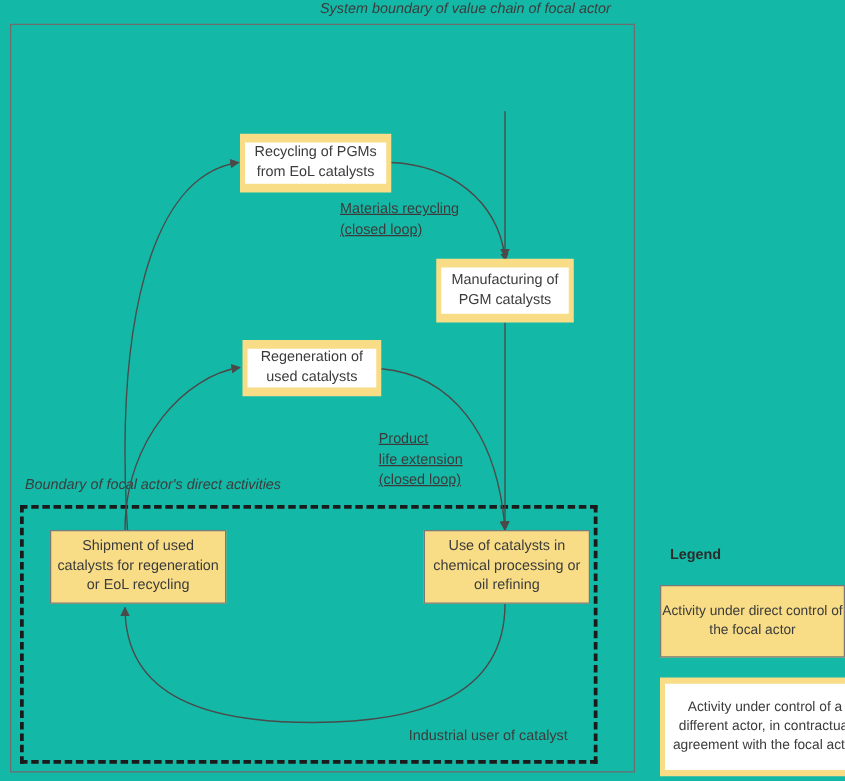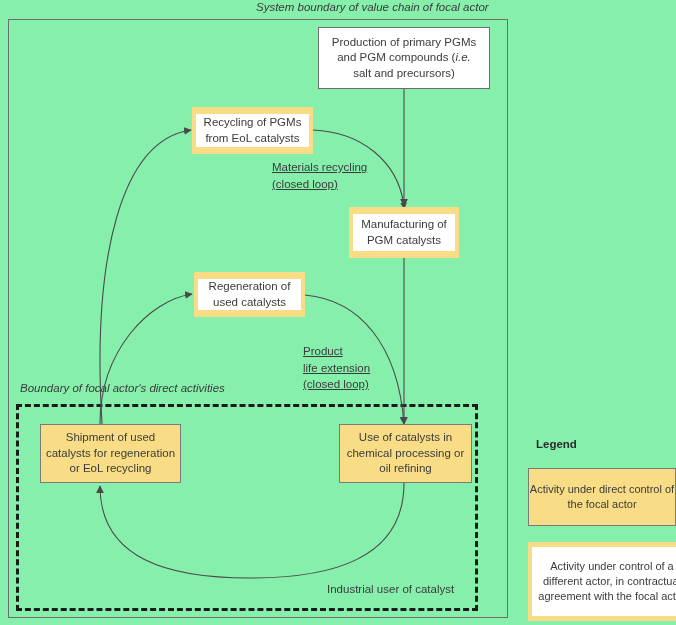--- a/index.html
+++ b/index.html
@@ -16,7 +16,7 @@
     width: 676px;
     height: 625px;
     overflow: hidden;
-    background: #86efac;
+    background: #14b8a6;
   }
   svg.layer {
     position: absolute;

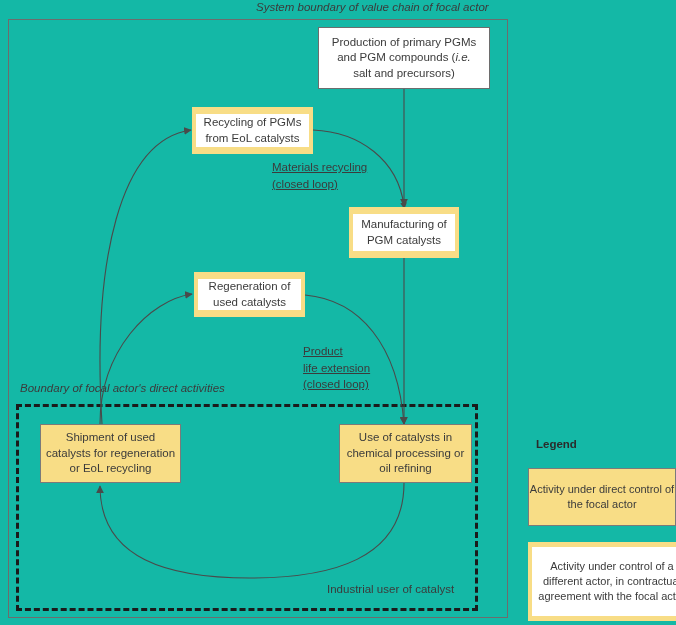--- a/index.html
+++ b/index.html
@@ -166,13 +166,6 @@
     <path d="M 102 424 C 92 260, 120 140, 191 130" fill="none" stroke="#4a4a4a" stroke-width="1.1" marker-end="url(#arrow)"></path>
   </svg>
 
-  <div class="node plain" style="left:318px; top:27px; width:172px; height:62px;">
-    <div class="txt">
-      <span>Production of primary PGMs</span><br>
-      <span>and PGM compounds (</span><em class="it">i.e.</em><br>
-      <span>salt and precursors)</span>
-    </div>
-  </div>
 
   <div class="node framed" style="left:192px; top:107px; width:121px; height:47px;">
     <div class="inner">

